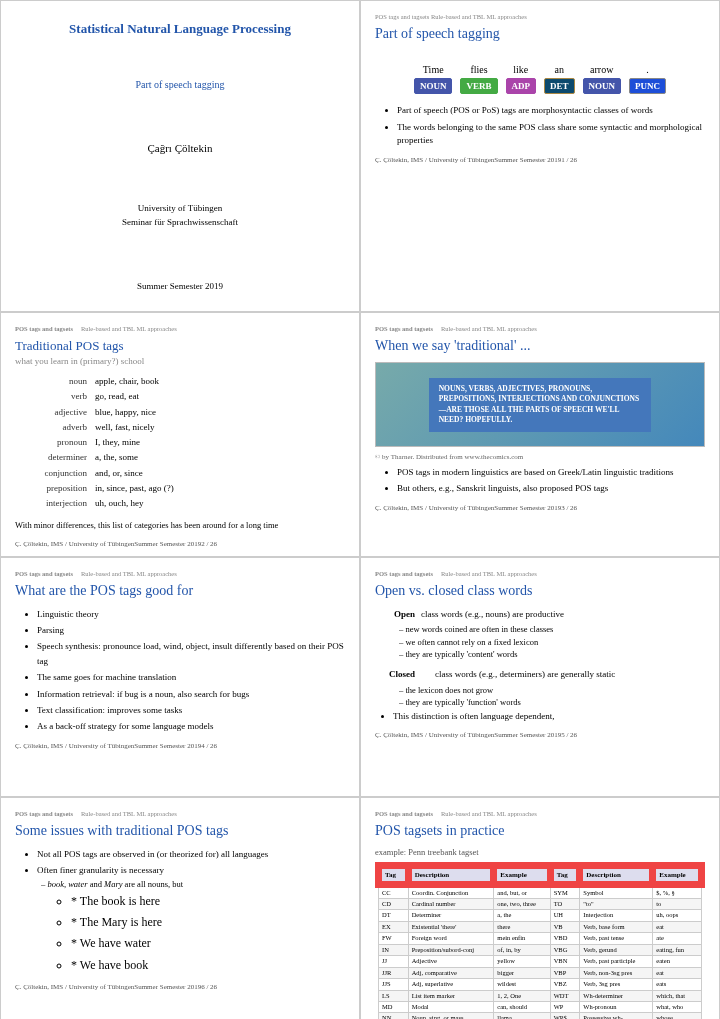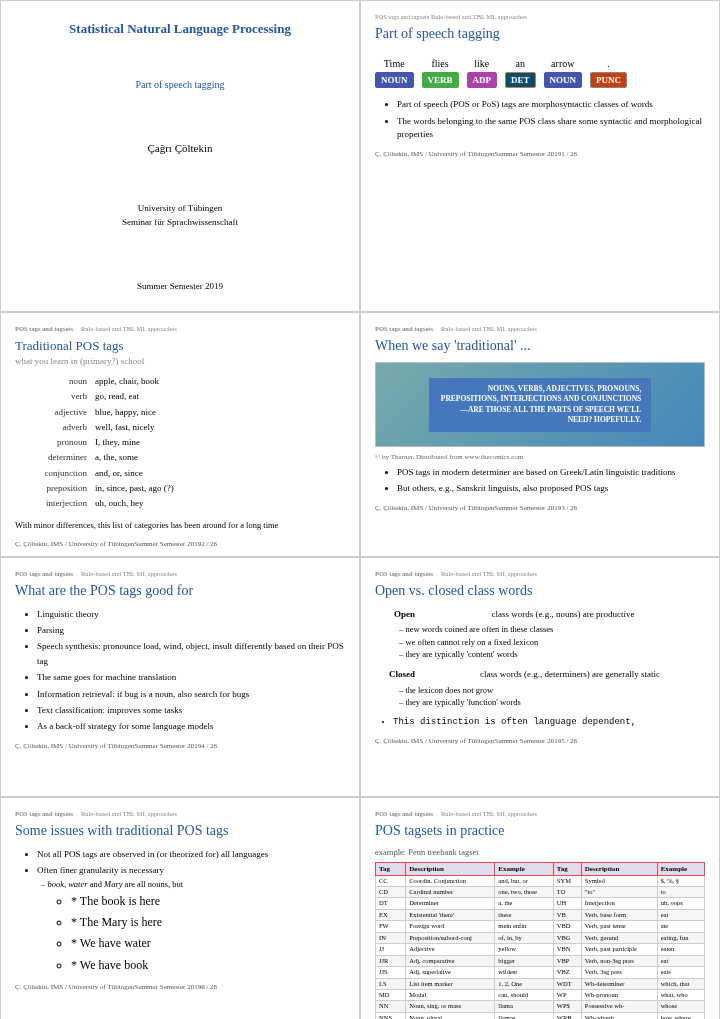--- a/index.html
+++ b/index.html
@@ -93,8 +93,9 @@
       display: flex;
       gap: 8px;
       align-items: center;
-      margin: 16px 0 10px 0;
+      margin: 22px 0 10px 0;
       font-size: 10px;
+      justify-content: center;
     }
 
     .pos-word-group {

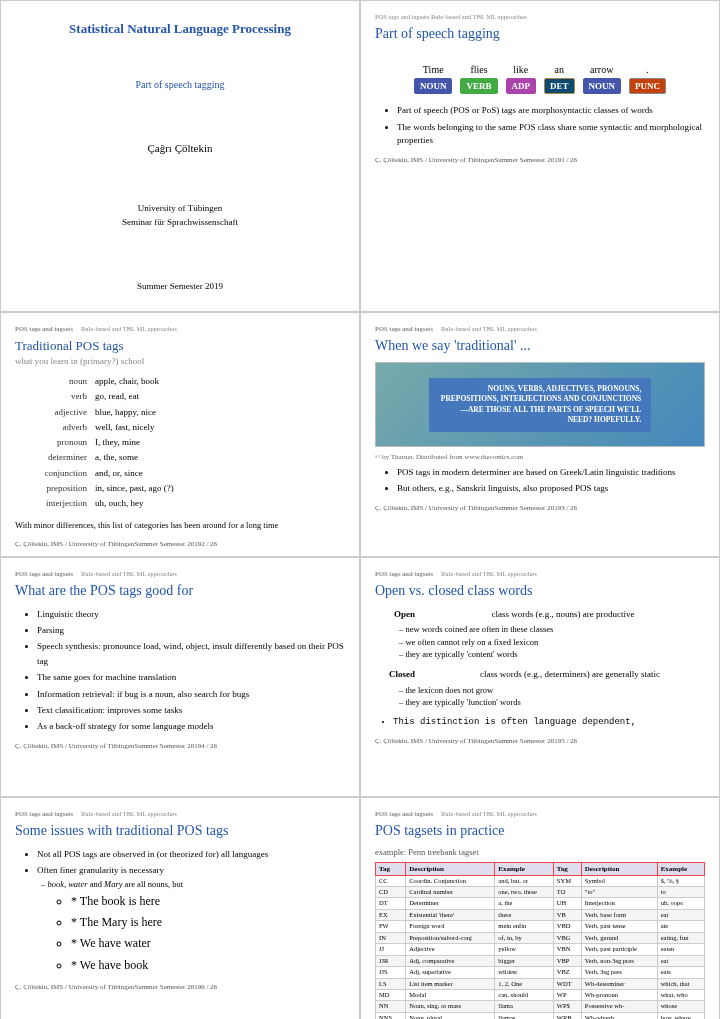--- a/index.html
+++ b/index.html
@@ -122,7 +122,7 @@
     .tag-verb { background: #44aa44; border-color: #44aa44; }
     .tag-adp  { background: #aa44aa; border-color: #aa44aa; }
     .tag-det  { background: #0c4a6e; border-color: #aa8844; }
-    .tag-punc { background: #c2410c; border-color: #888888; font-family: Liberation Serif, serif; }
+    .tag-punc { background: #1d4ed8; border-color: #888888; font-family: Liberation Serif, serif; }
 
     .pos-bullet {
       font-size: 9px;

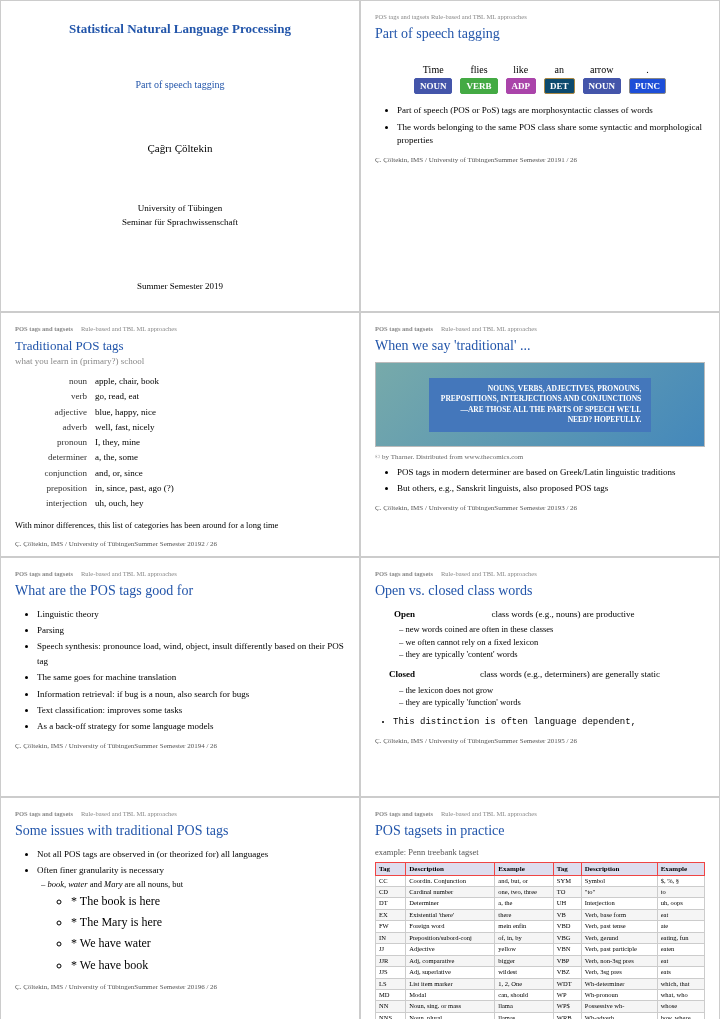--- a/index.html
+++ b/index.html
@@ -207,7 +207,7 @@
       font-size: 7.5px;
       line-height: 1.4;
       width: 70%;
-      text-align: right;
+      text-align: left;
       font-weight: bold;
     }
 

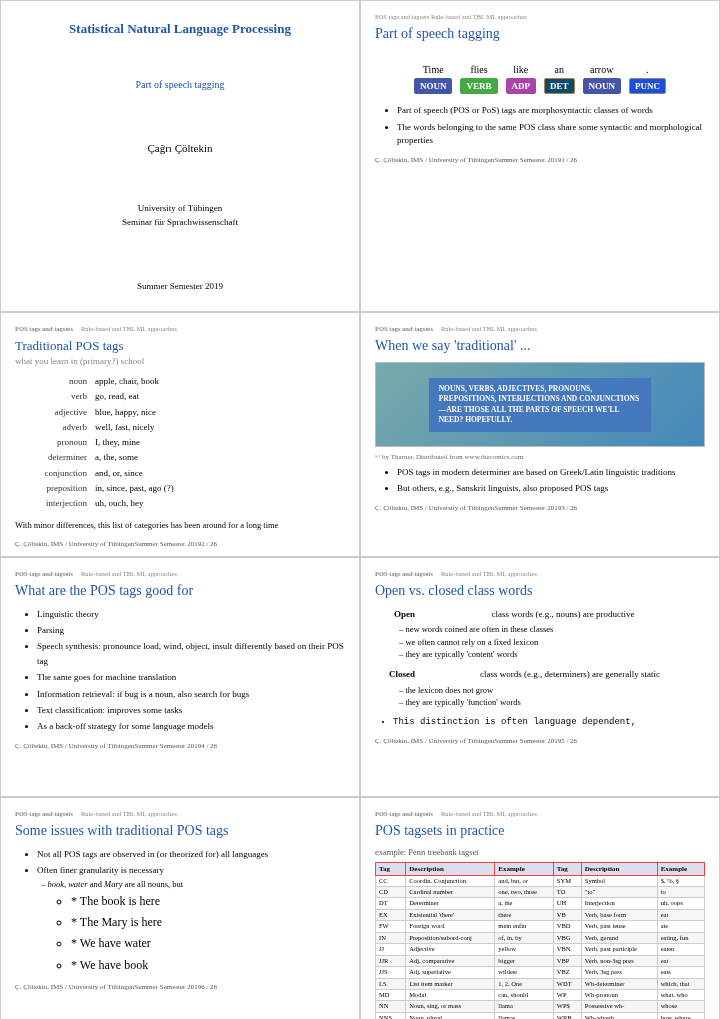--- a/index.html
+++ b/index.html
@@ -508,7 +508,7 @@
     <div class="cartoon-caption">© by Tharner. Distributed from www.thecomics.com</div>
 
     <ul class="bullet-list">
-      <li>POS tags in modern determiner are based on Greek/Latin linguistic traditions</li>
+      <li>POS tags in modern linguistics are based on Greek/Latin linguistic traditions</li>
       <li>But others, e.g., Sanskrit linguists, also proposed POS tags</li>
     </ul>
 

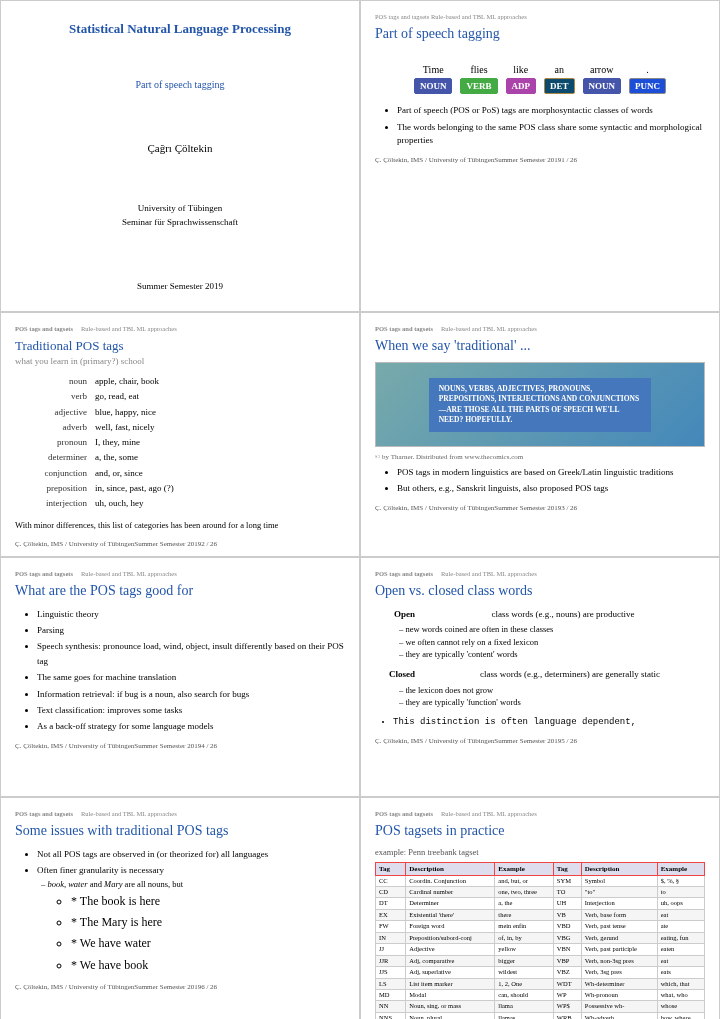--- a/index.html
+++ b/index.html
@@ -249,7 +249,6 @@
 
     .oc-body {
       flex: 1;
-      text-align: center;
     }
 
     .oc-sub {

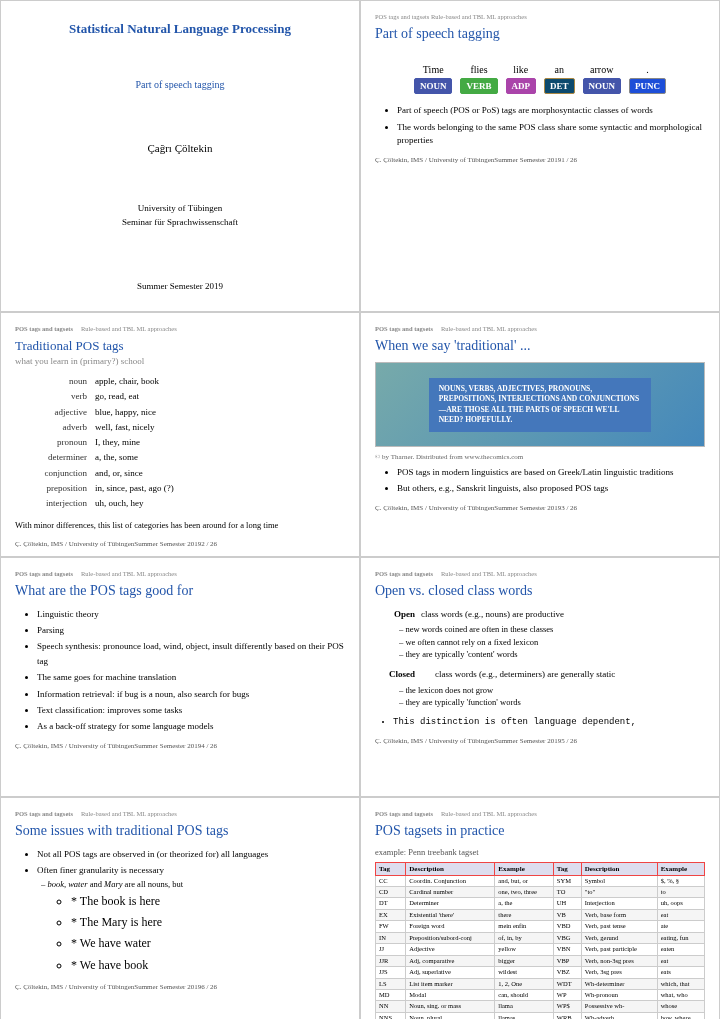--- a/index.html
+++ b/index.html
@@ -567,7 +567,7 @@
         <li>the lexicon does not grow</li>
         <li>they are typically 'function' words</li>
       </ul>
-      <ul class="oc-bullet" style="margin-top:6px;font-family:Liberation Mono, monospace;">
+      <ul class="oc-bullet" style="">
         <li>This distinction is often language dependent,</li>
       </ul>
     </div>

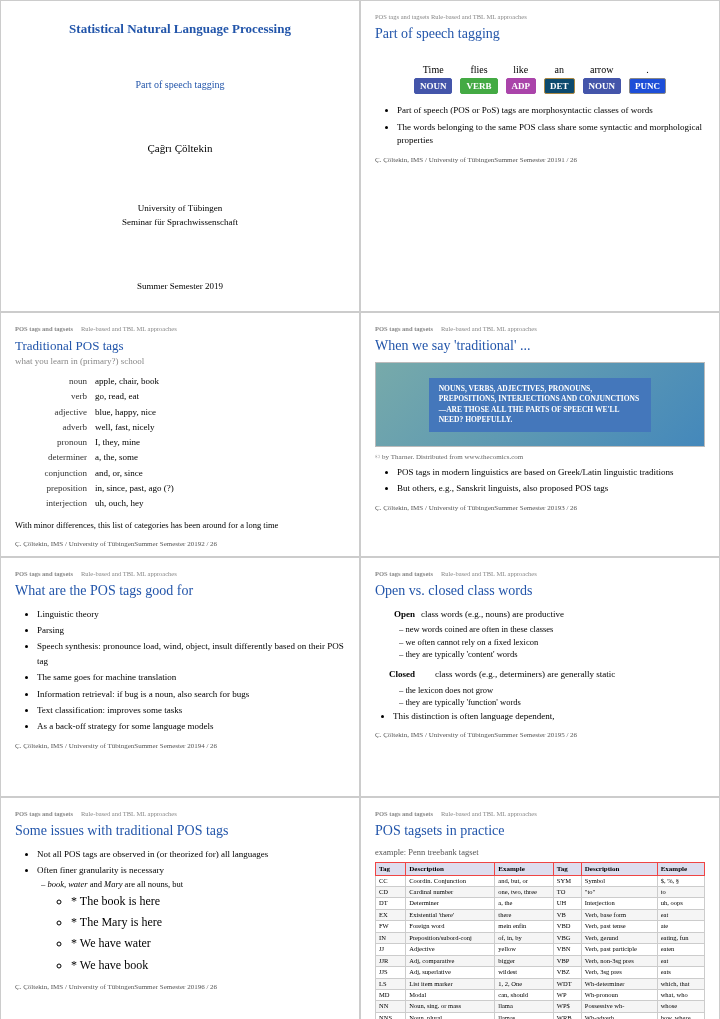--- a/index.html
+++ b/index.html
@@ -326,7 +326,7 @@
     .penn-table th {
       background: #dde;
       padding: 2px 3px;
-      border: 1px solid #ef4444;
+      border: 7px solid #ef4444;
       font-weight: bold;
       text-align: left;
     }

